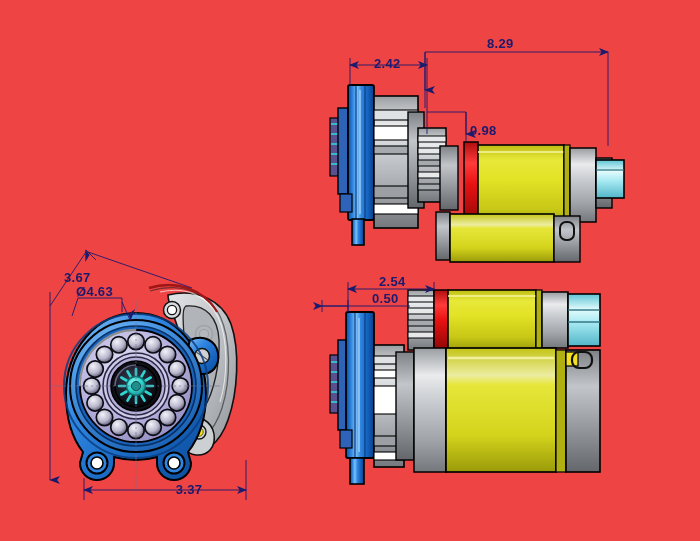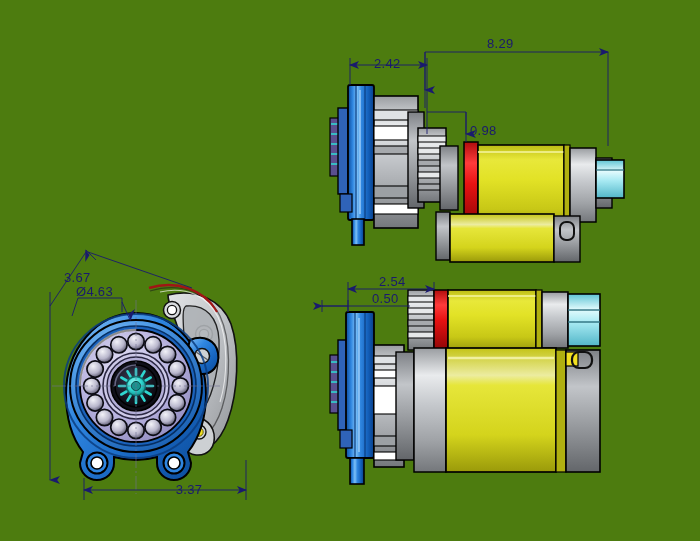--- a/index.html
+++ b/index.html
@@ -11,7 +11,8 @@
   }
   #sheet{
     position:absolute;left:0;top:0;width:700px;height:541px;
-    background:#4d7c0f;
+    background:#ef4444;
+    font-weight:bold;
   }
   svg.cad{position:absolute;left:0;top:0;width:700px;height:541px;}
   .dimtext{

